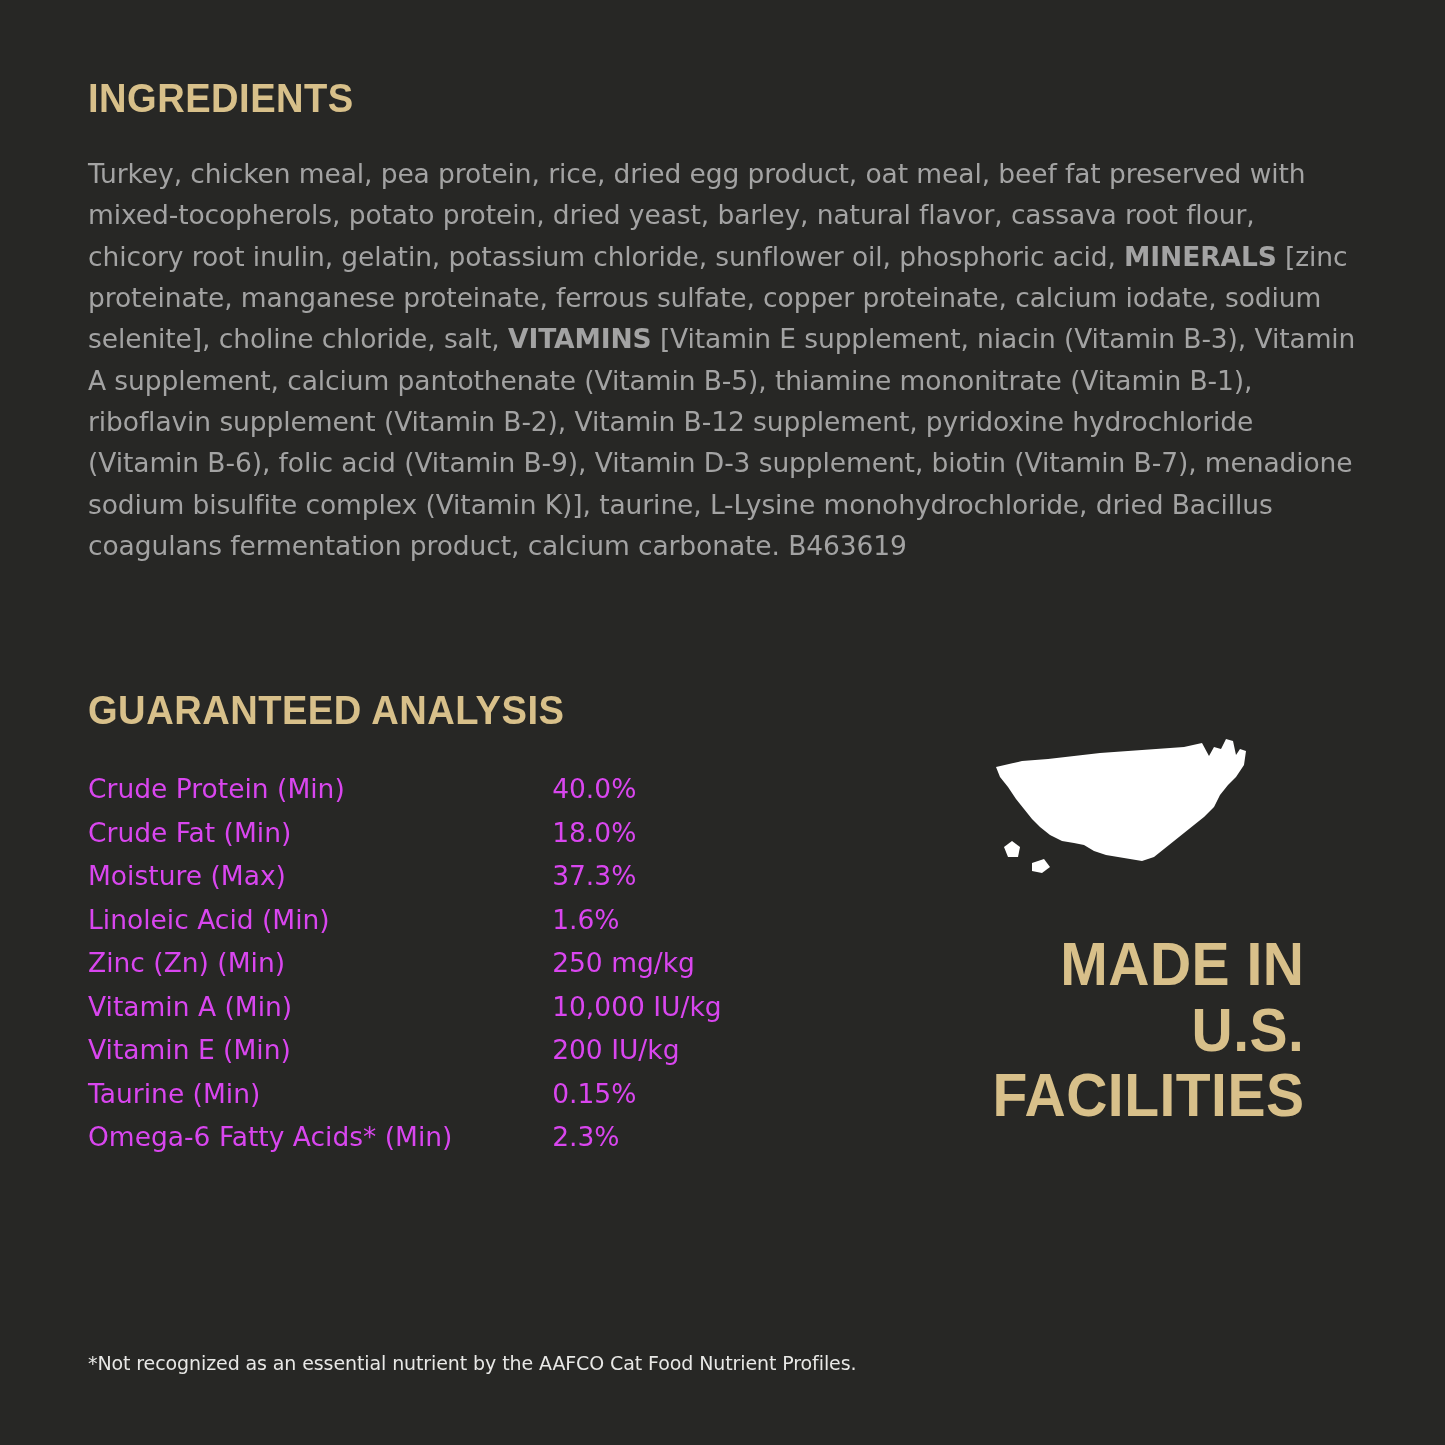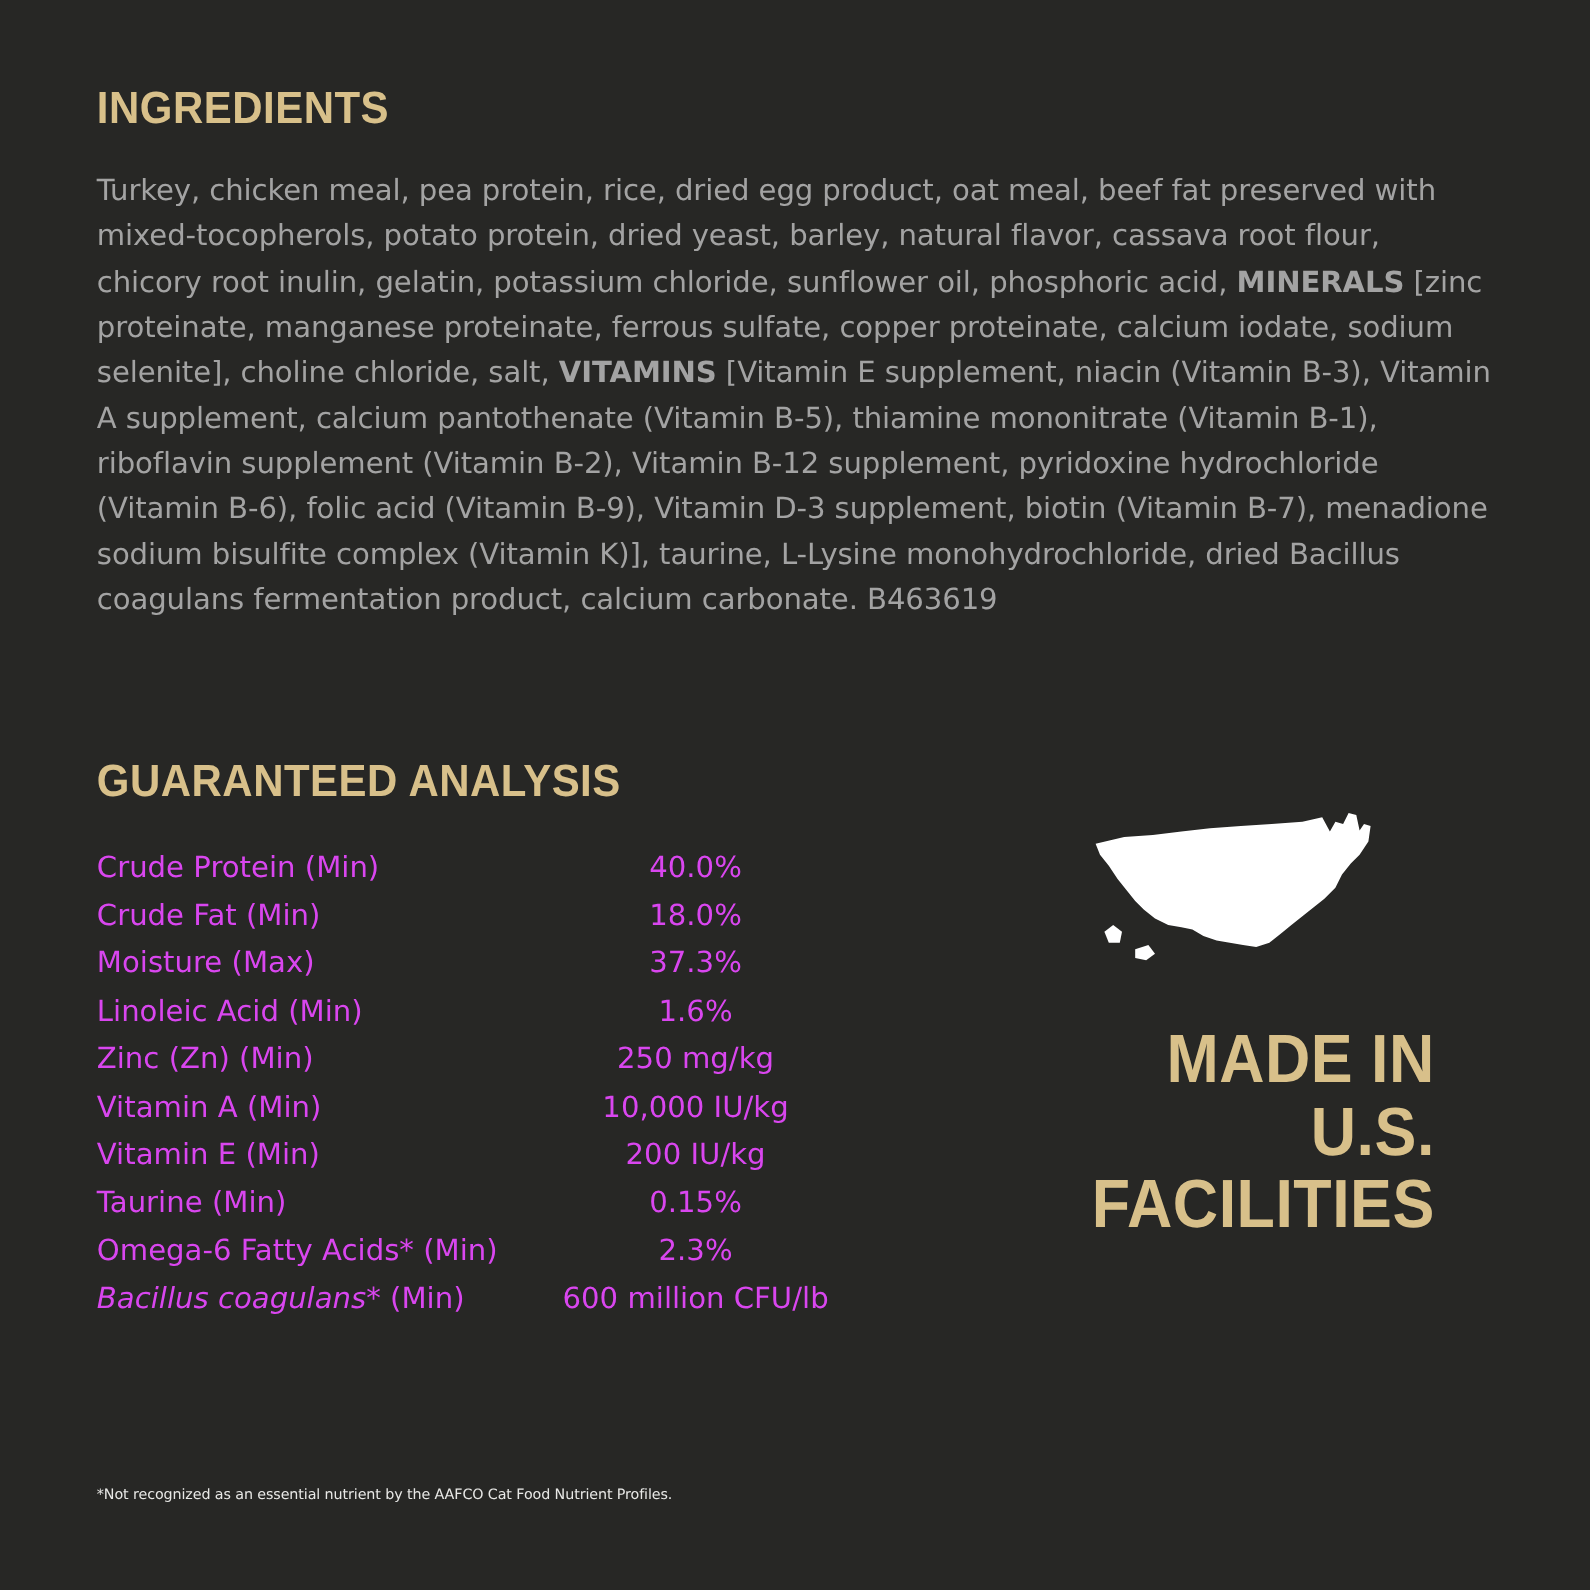--- a/index.html
+++ b/index.html
@@ -72,7 +72,7 @@
     white-space: nowrap;
   }
   td.ga-name { text-align: left; }
-  td.ga-value { text-align: center; }
+  td.ga-value { text-align: left; }
   .italic { font-style: italic; }
   .usa-block {
     position: absolute;

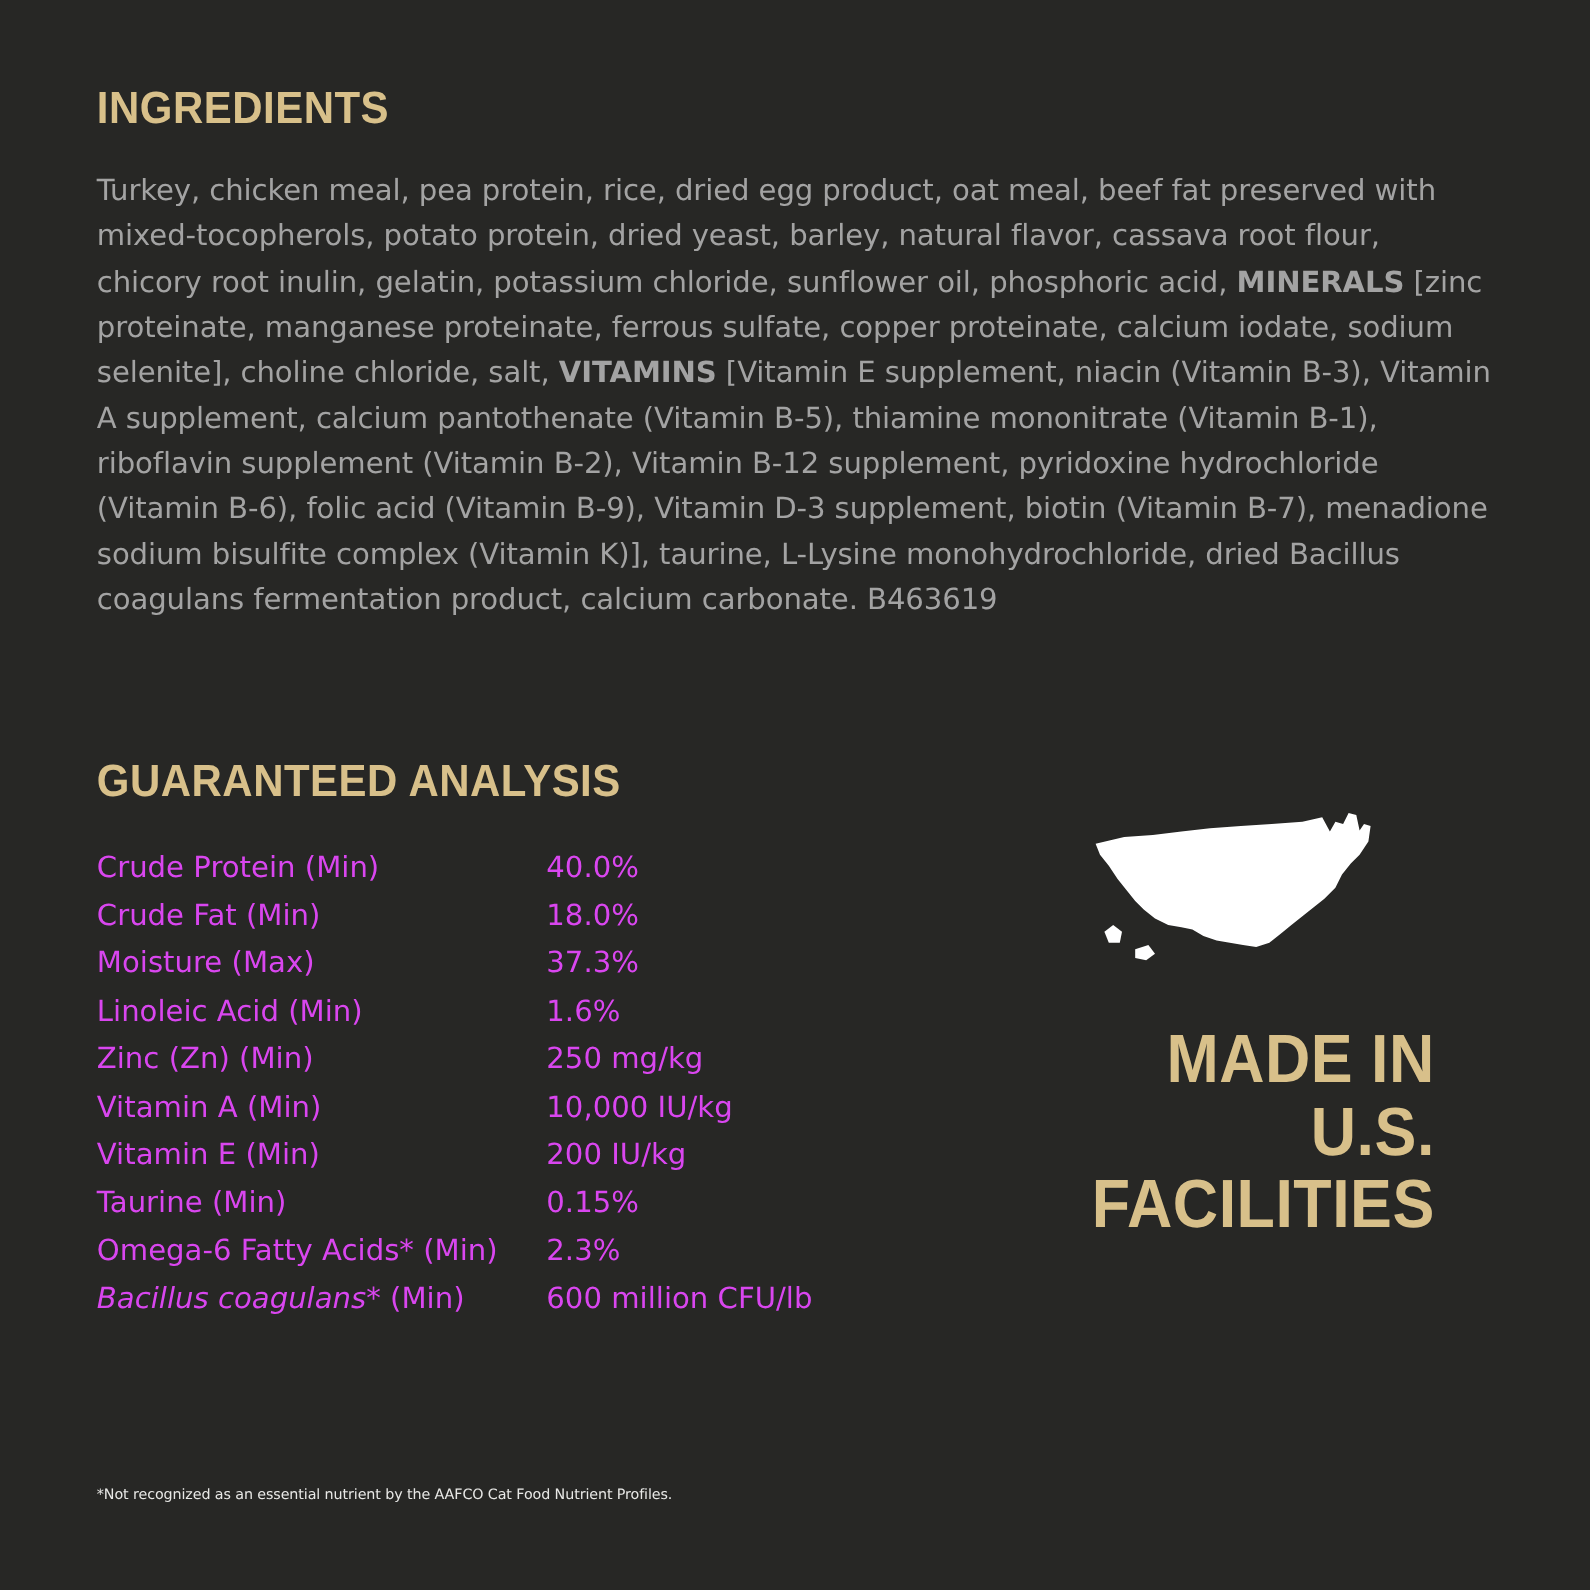--- a/index.html
+++ b/index.html
@@ -154,10 +154,6 @@
           <td class="ga-name">Omega-6 Fatty Acids* (Min)</td>
           <td class="ga-value">2.3%</td>
         </tr>
-        <tr>
-          <td class="ga-name"><span class="italic">Bacillus coagulans</span><span>* (Min)</span></td>
-          <td class="ga-value">600 million CFU/lb</td>
-        </tr>
       </tbody>
     </table>
   </div>

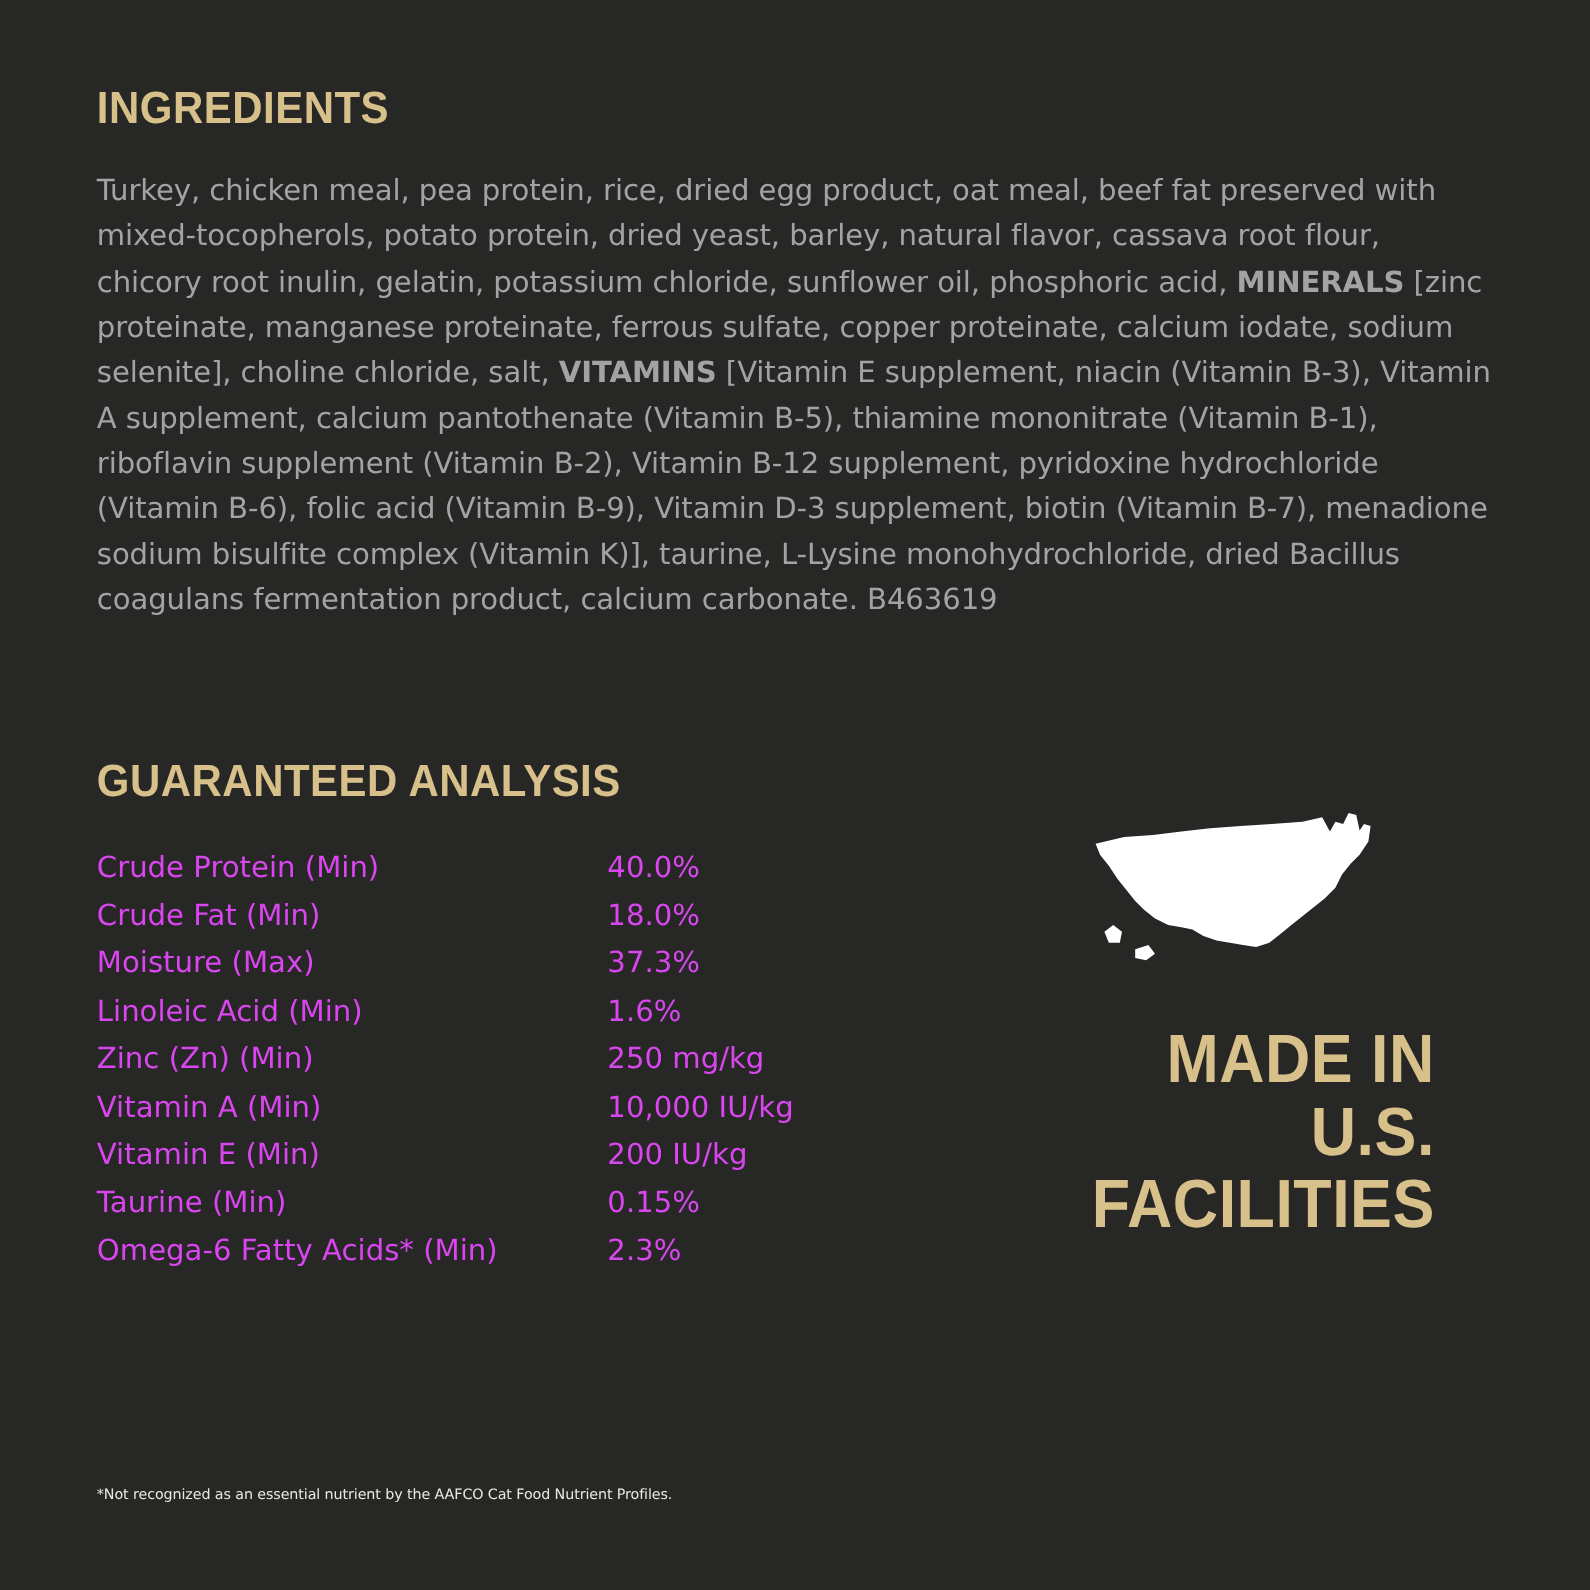--- a/index.html
+++ b/index.html
@@ -98,7 +98,7 @@
     position: absolute;
     left: 88px;
     top: 1352px;
-    font-size: 13px;
+    font-size: 19px;
     color: #e8e8e6;
     letter-spacing: -0.1px;
   }

